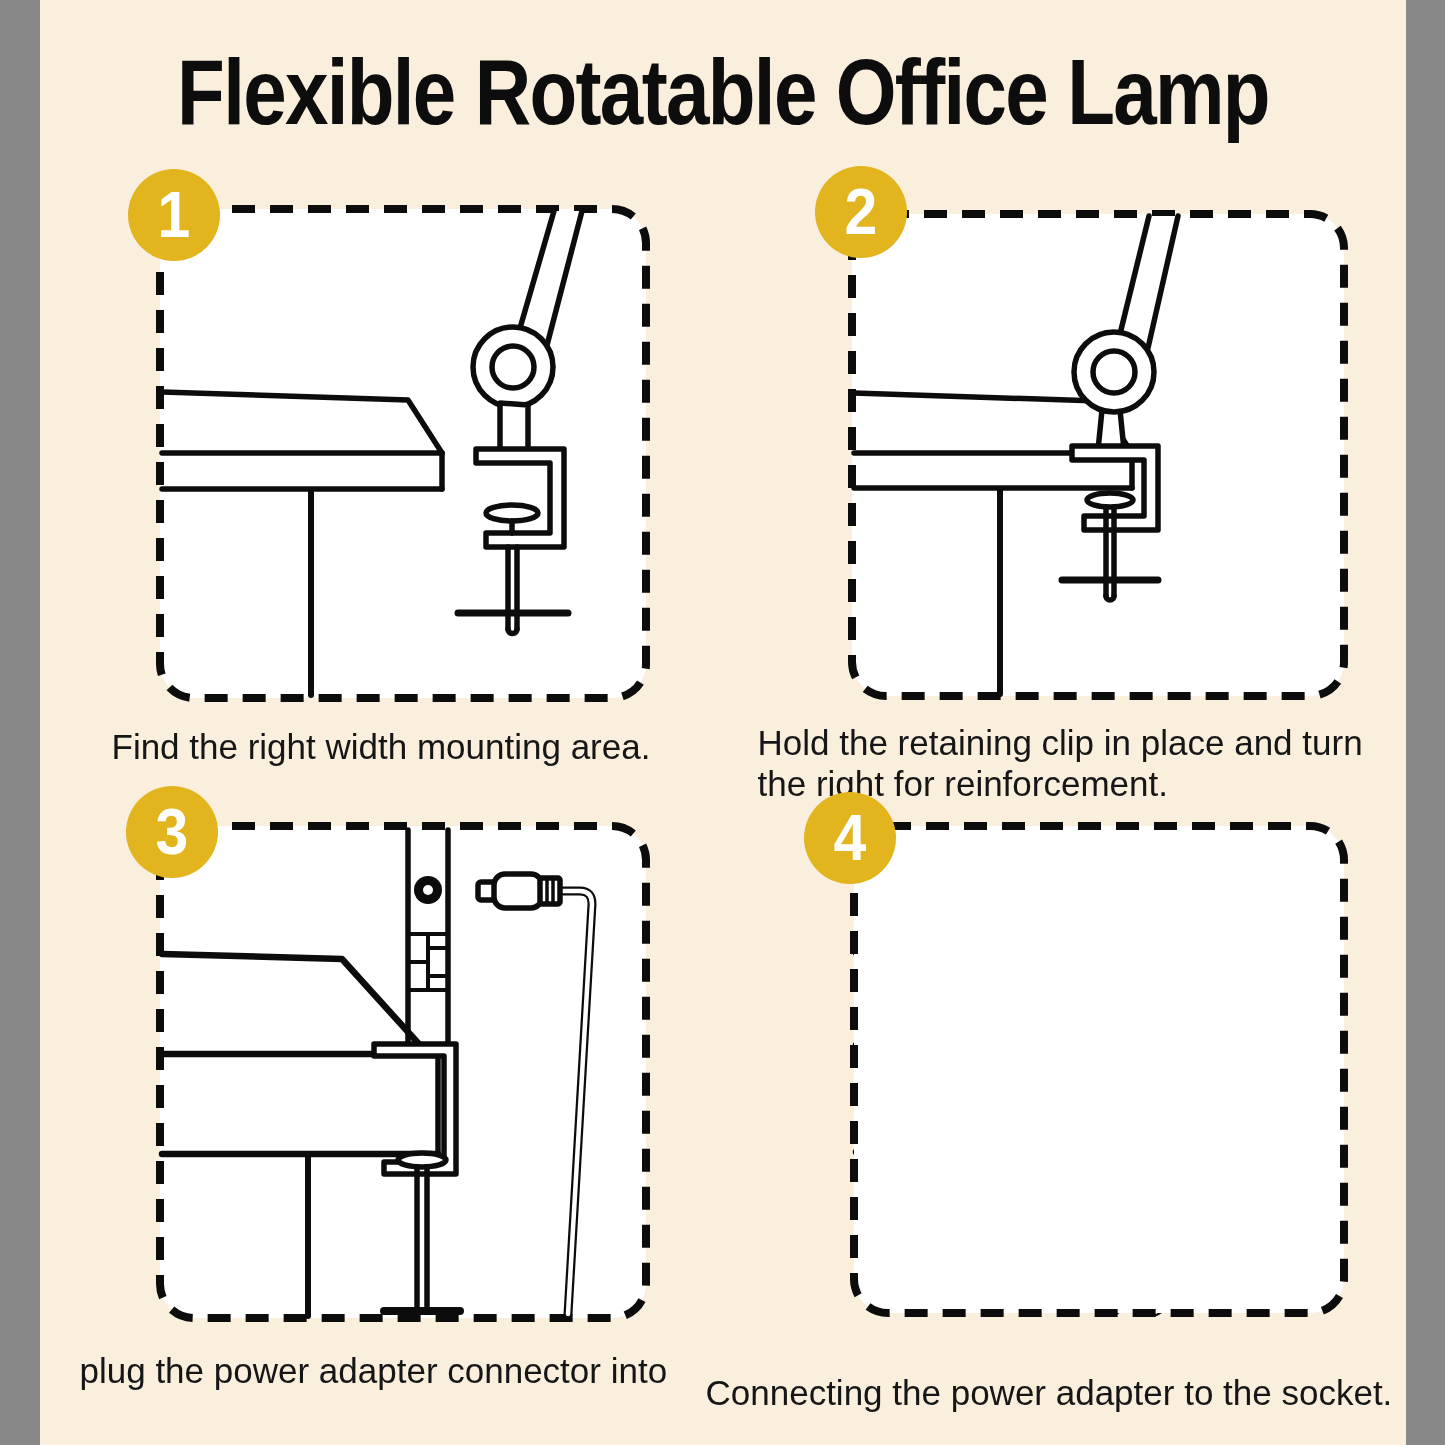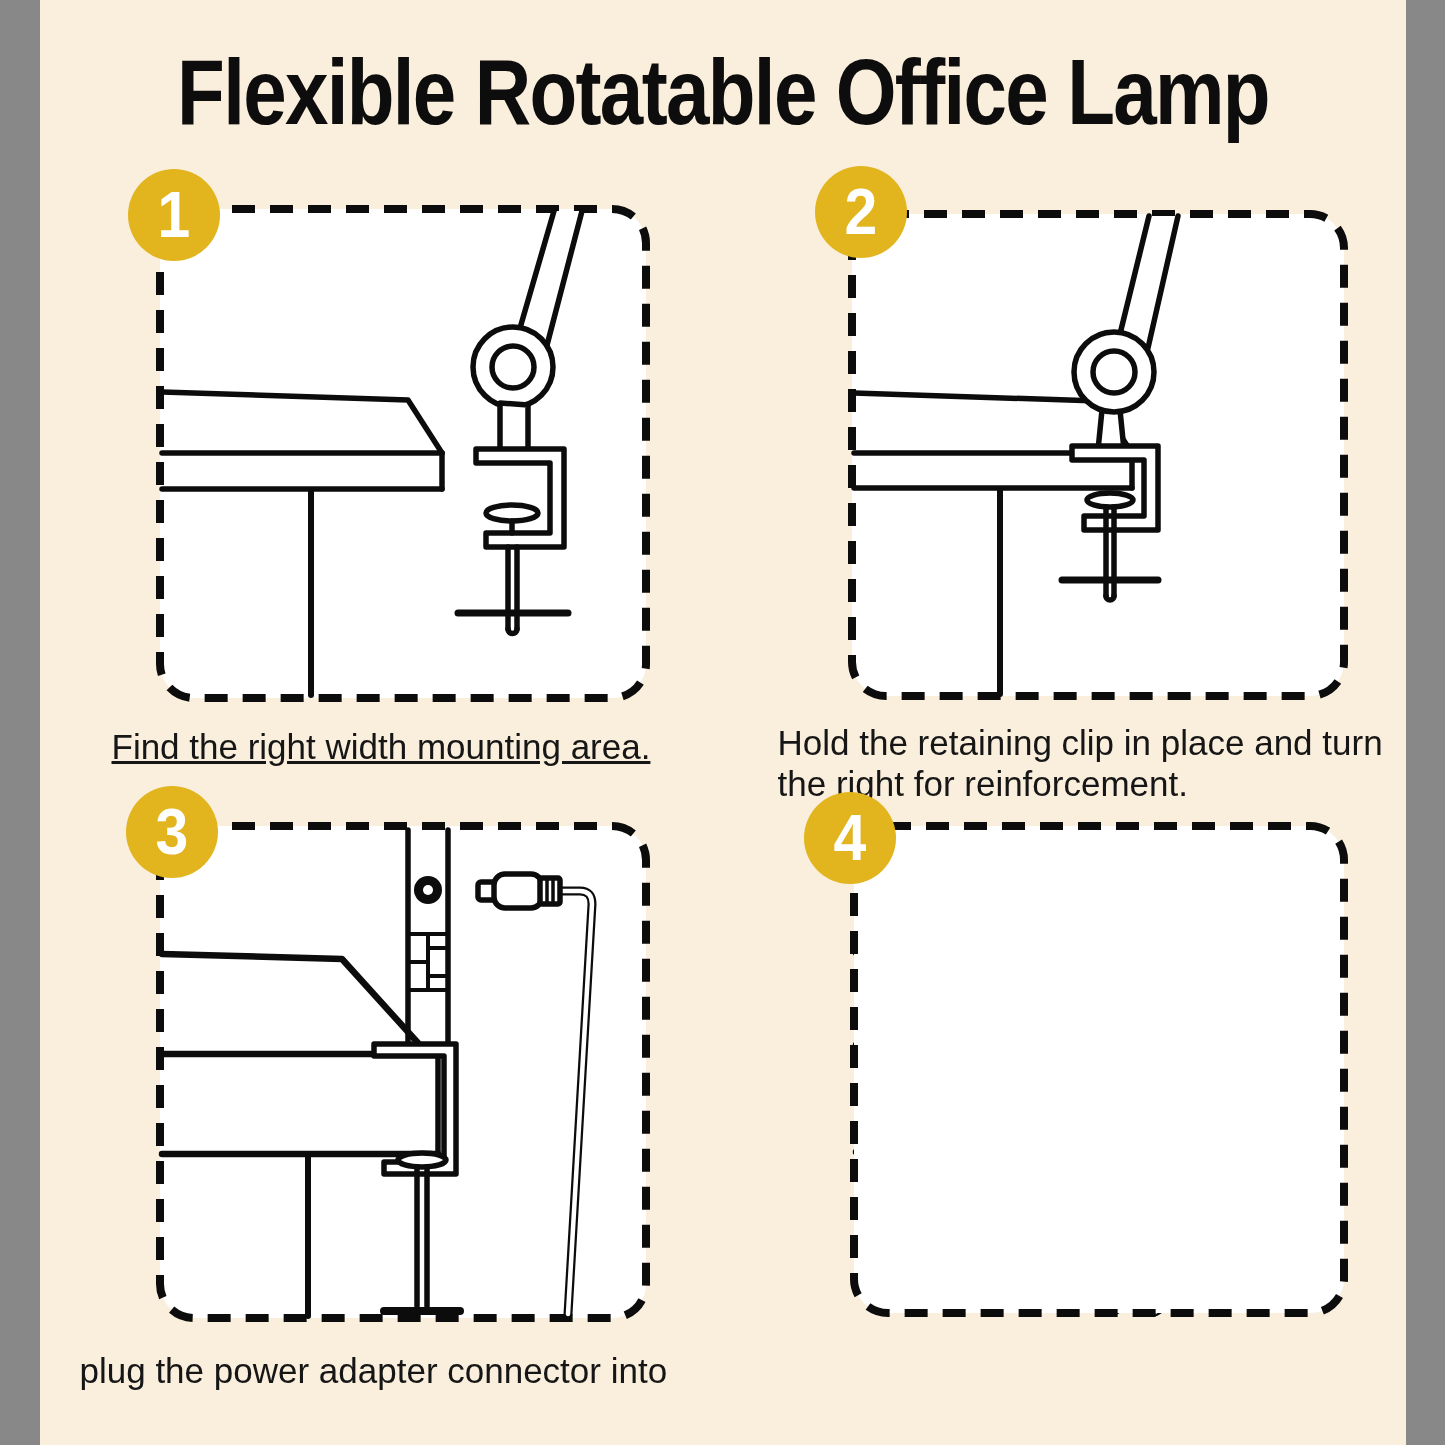--- a/index.html
+++ b/index.html
@@ -69,7 +69,7 @@
   <div class="badge" style="left:88px;top:169px;">
     <span>1</span>
   </div>
-  <div class="caption" style="left:72px;top:726px;text-decoration:underline;">
+  <div class="caption" style="left:72px;top:726px;">
     <div>Find the right width mounting area.</div>
   </div>
 

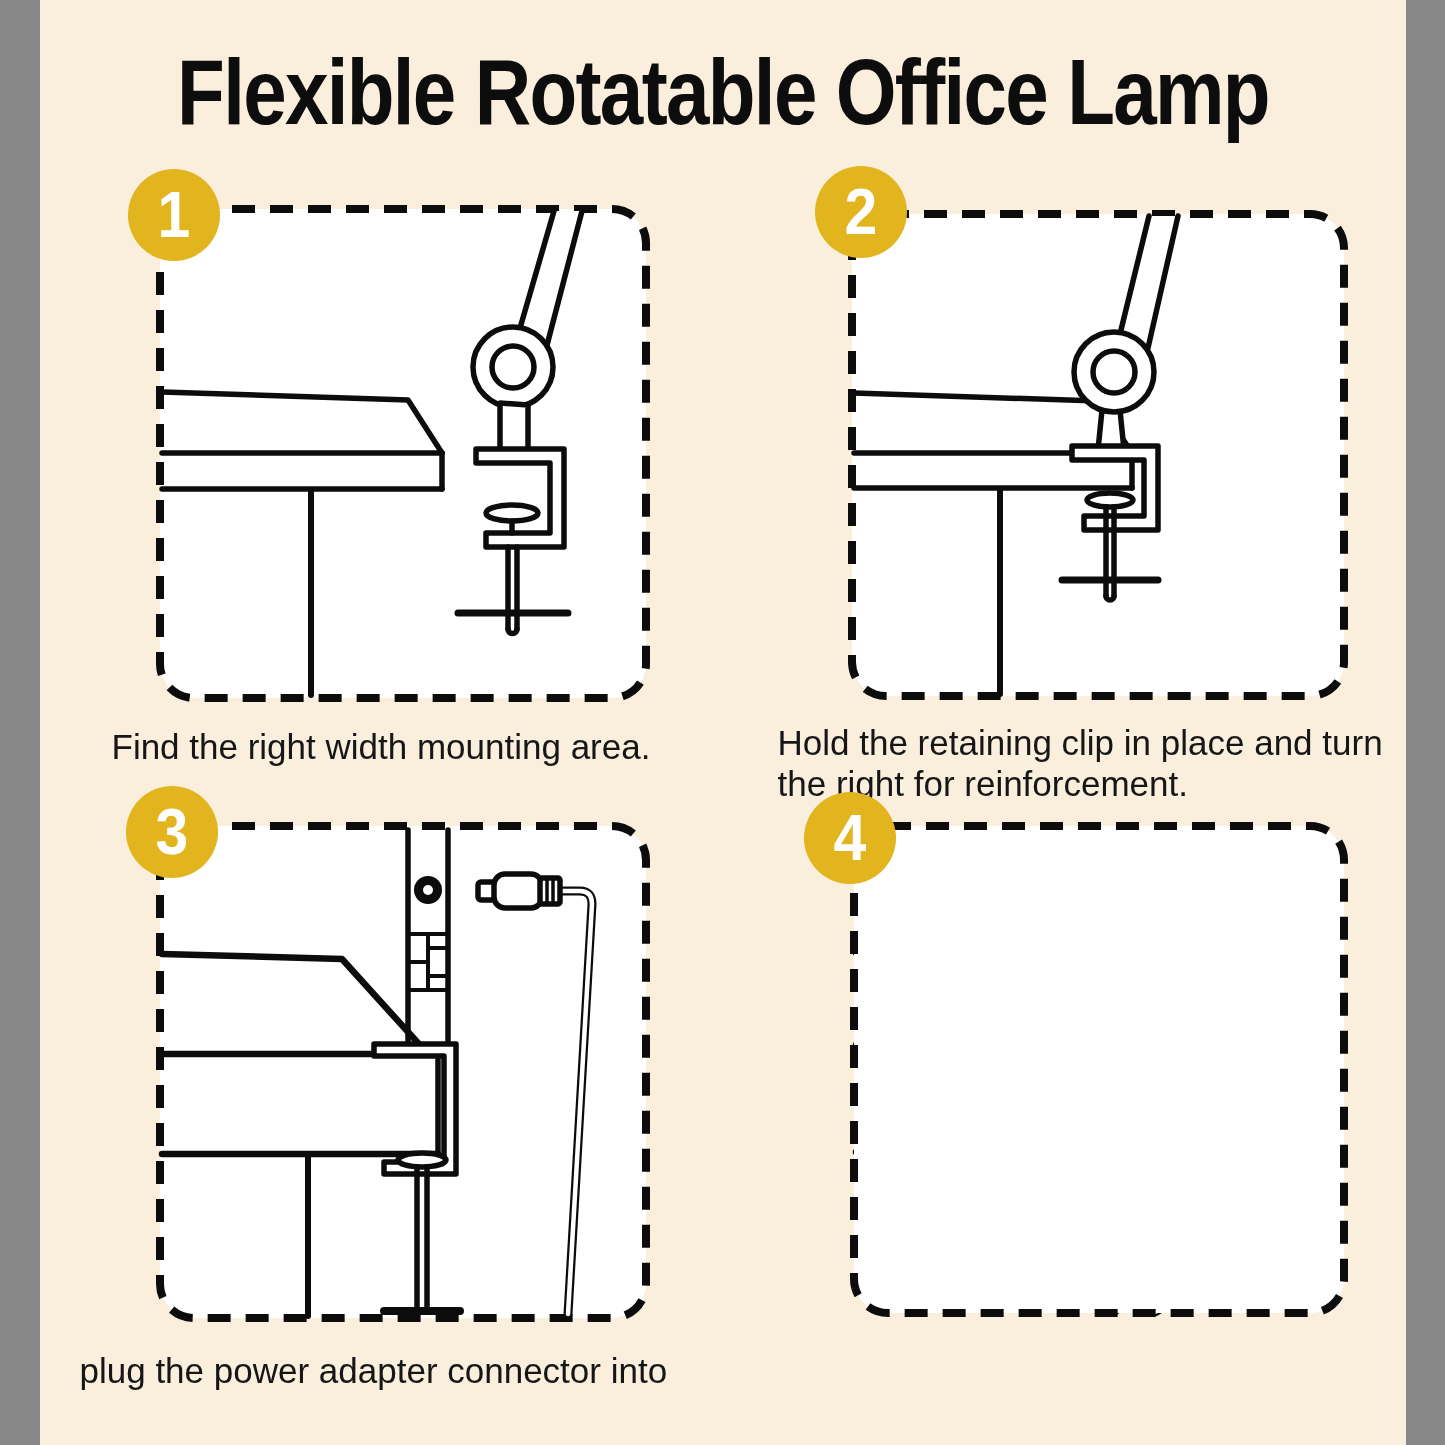--- a/index.html
+++ b/index.html
@@ -101,7 +101,7 @@
   <div class="badge" style="left:775px;top:166px;">
     <span>2</span>
   </div>
-  <div class="caption" style="left:718px;top:722px;margin-left:20px;">
+  <div class="caption" style="left:718px;top:722px;">
     <div>Hold the retaining clip in place and turn</div>
     <div>the right for reinforcement.</div>
   </div>

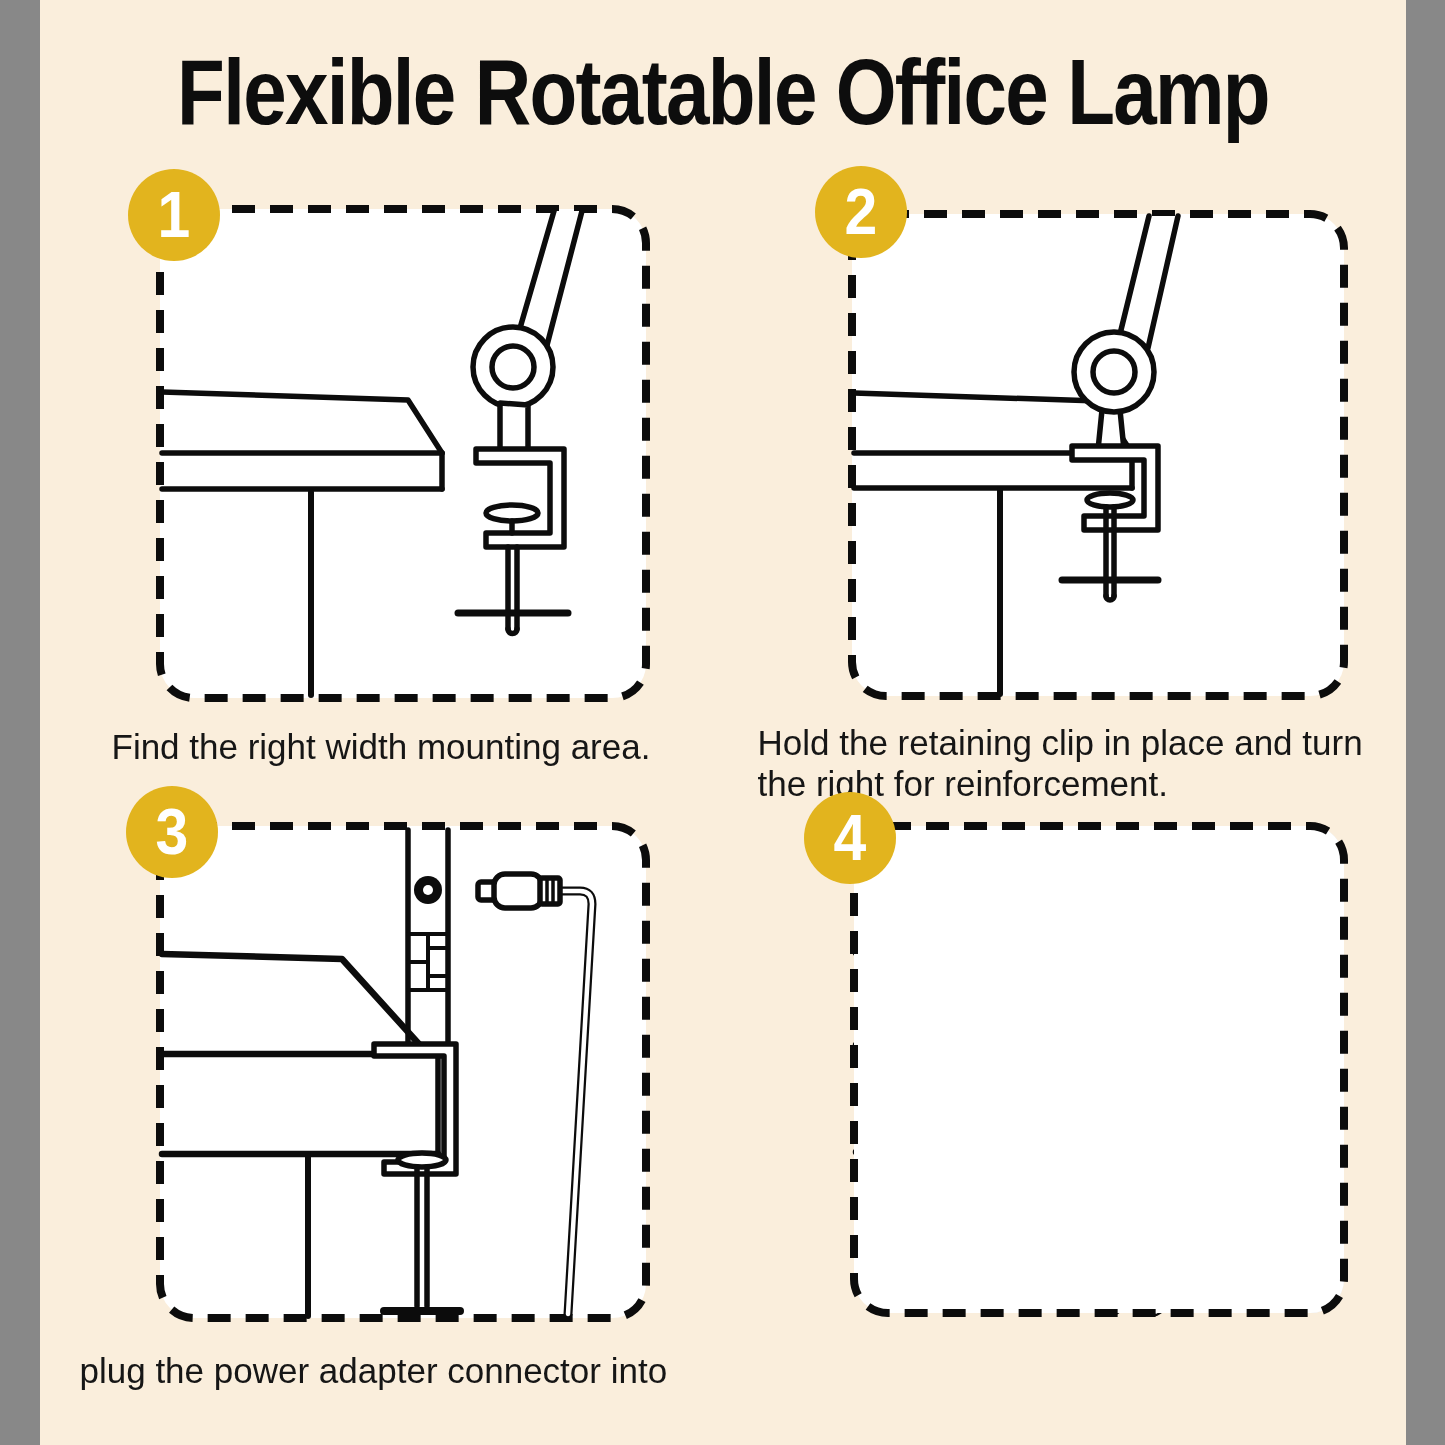--- a/index.html
+++ b/index.html
@@ -200,6 +200,9 @@
   <div class="badge" style="left:764px;top:792px;">
     <span>4</span>
   </div>
+  <div class="caption" style="left:666px;top:1372px;">
+    <div>Connecting the power adapter to the socket.</div>
+  </div>
 
 </div>
 

